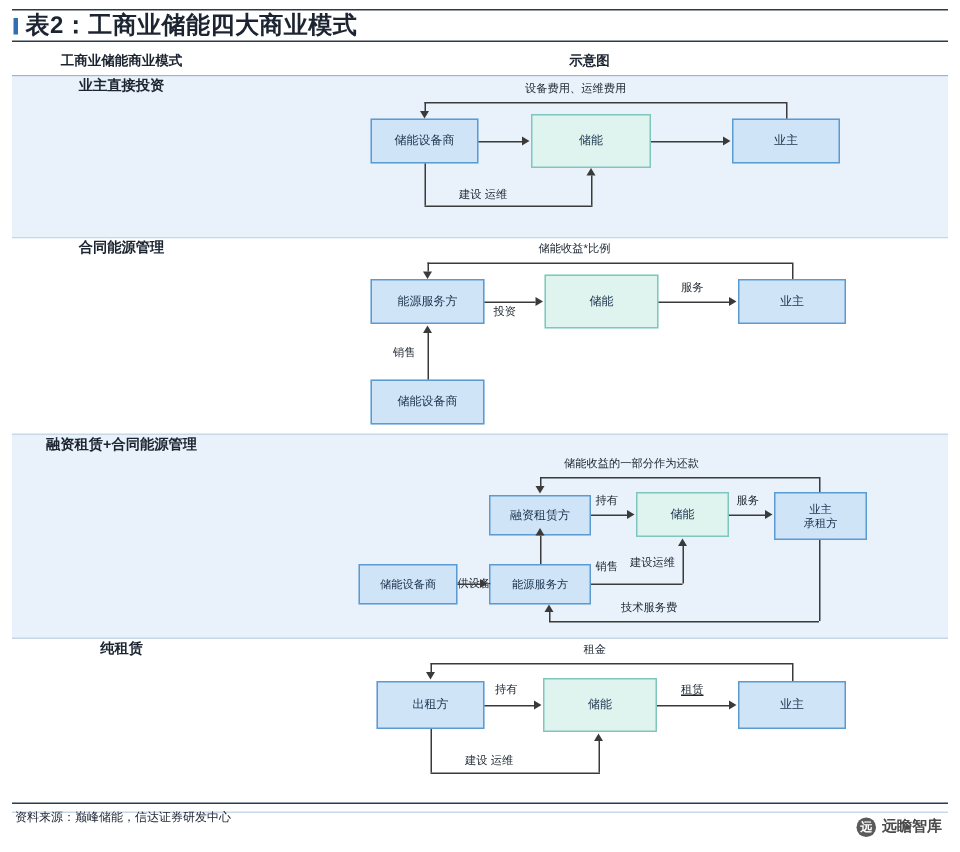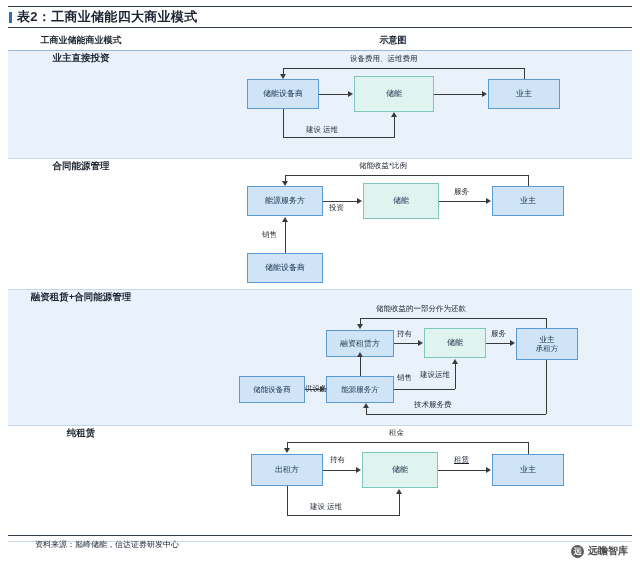--- a/index.html
+++ b/index.html
@@ -22,7 +22,7 @@
   .title-bar .bluebar{
     width:3px;height:11px;background:#2f6fb5;margin-right:5px;margin-left:1px;
   }
-  .title-text{font-size:13px;font-weight:bold;color:#1b2430;letter-spacing:.3px;text-align:right;}
+  .title-text{font-size:16px;font-weight:bold;color:#1b2430;letter-spacing:.3px;text-align:right;}
 
   
   .tbl{position:absolute;left:8px;top:30px;width:624px;}

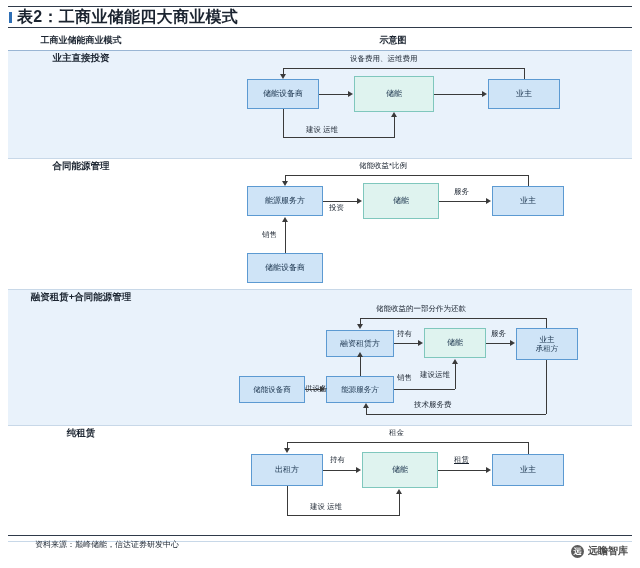--- a/index.html
+++ b/index.html
@@ -59,7 +59,7 @@
 
   
   .source{
-    position:absolute;left:10px;bottom:18px;font-size:8px;color:#1b2430;margin-left:25px;
+    position:absolute;left:10px;bottom:18px;font-size:8px;color:#1b2430;
   }
   .footrule{position:absolute;left:8px;bottom:32px;width:624px;height:1.5px;background:#2f3a4a;}
   .wm{

